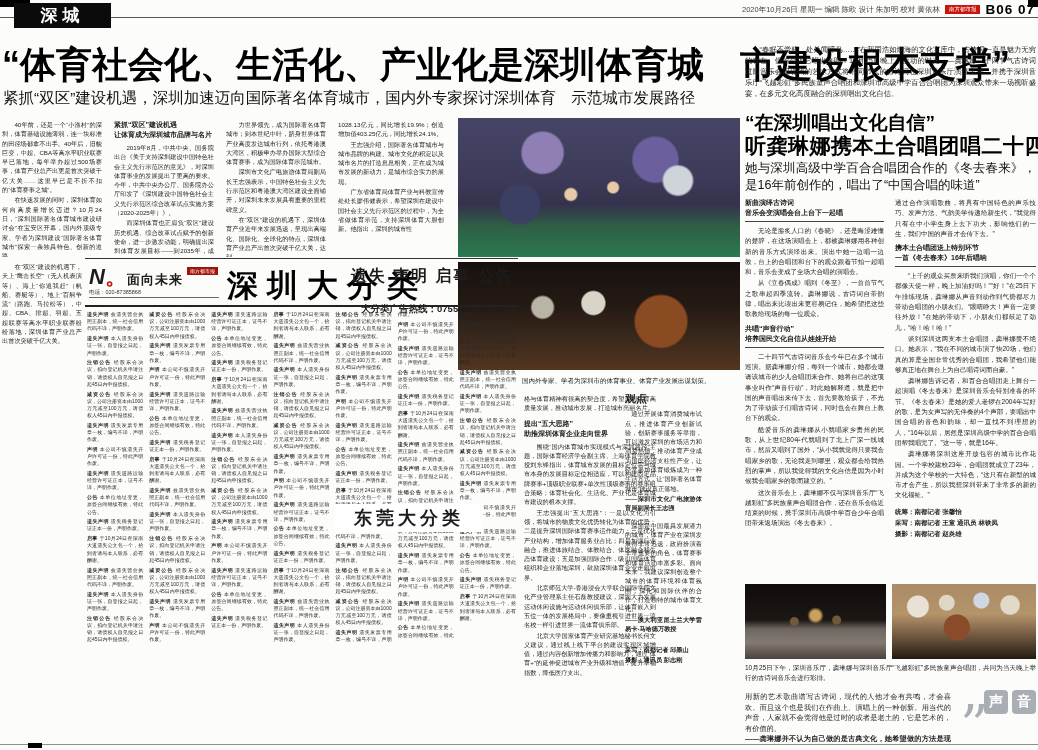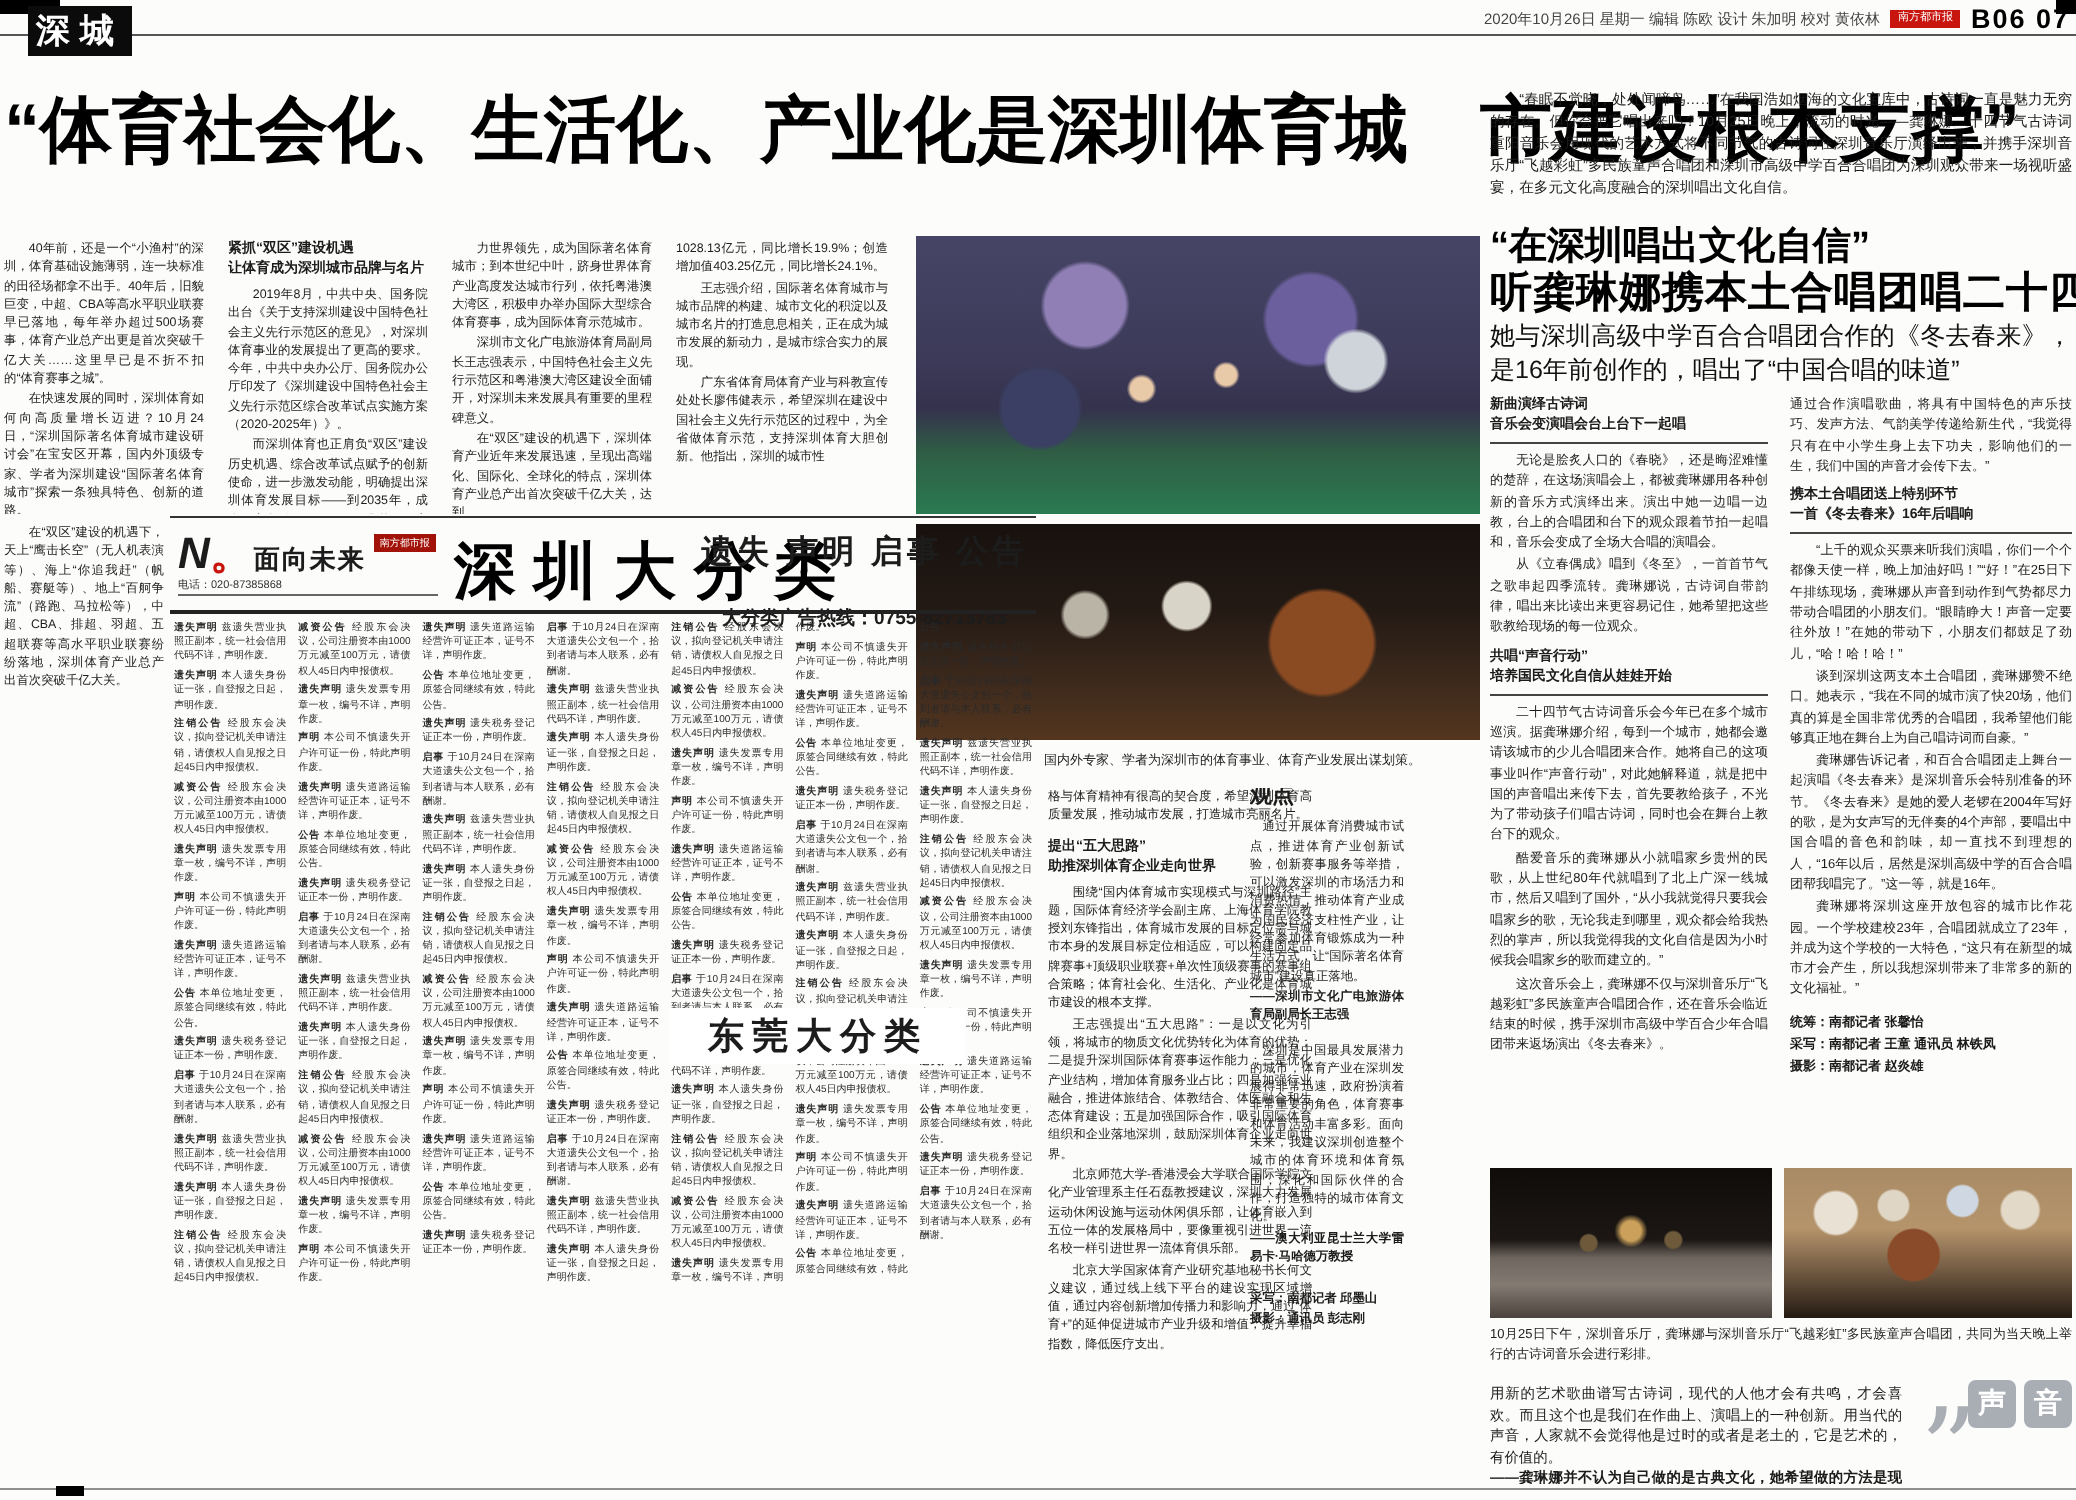--- a/index.html
+++ b/index.html
@@ -94,7 +94,7 @@
   <div class="abs corner" style="left:0;top:0;width:30px;height:7px;"></div>
   <div class="abs corner" style="right:0;top:0;width:10px;height:7px;"></div>
   <div class="abs rule" style="left:0;top:17px;width:1038px;"></div>
-  <div class="abs sec-badge" style="left:14px;top:3px;width:52px;height:25px;">深城</div>
+  <div class="abs sec-badge" style="left:14px;top:3px;width:97px;height:25px;">深城</div>
   <div class="abs dateline" style="left:520px;top:3px;width:515px;height:13px;">
     <span>2020年10月26日 星期一  编辑 陈欧  设计 朱加明  校对 黄依林</span>
     <span class="mast-badge">南方都市报</span>

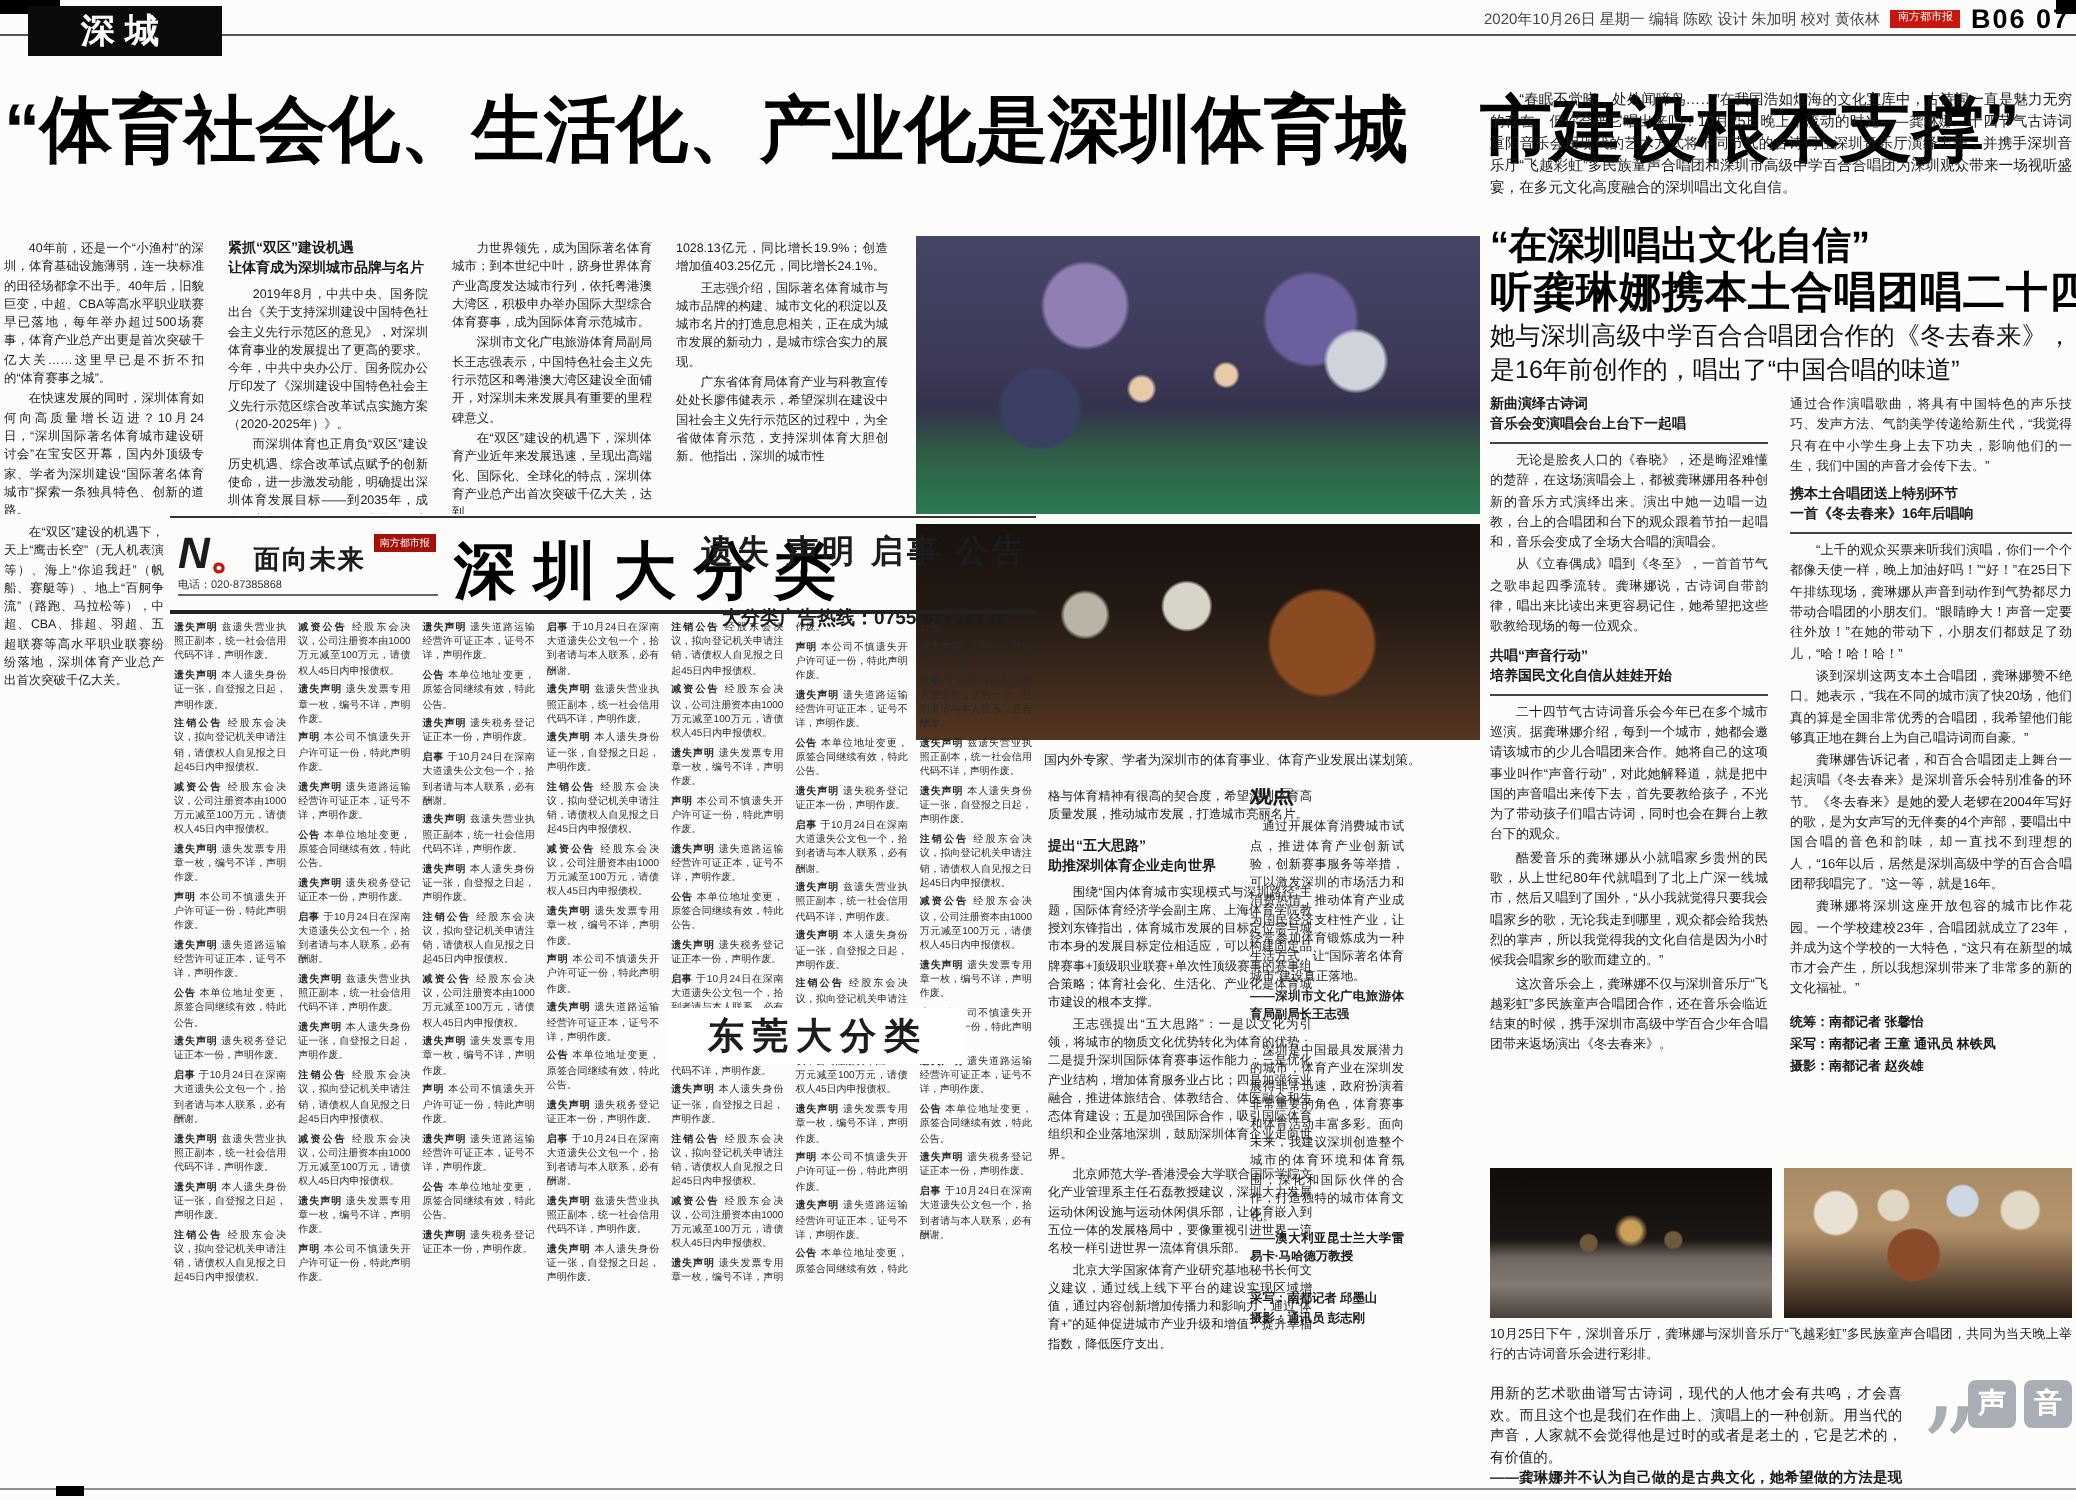--- a/index.html
+++ b/index.html
@@ -102,6 +102,7 @@
   </div>
 
   <div class="abs h1 nowrap" style="left:2px;top:41px;width:1034px;">“体育社会化、生活化、产业化是深圳体育城　市建设根本支撑”</div>
+  <div class="abs h1sub nowrap" style="left:3px;top:88px;width:1034px;">紧抓“双区”建设机遇，深圳加速迈向国际著名体育城市，国内外专家探讨深圳体育　示范城市发展路径</div>
 
   <div class="abs f6 just" style="left:2px;top:120px;width:100px;height:137px;overflow:hidden;">
     <p>40年前，还是一个“小渔村”的深圳，体育基础设施薄弱，连一块标准的田径场都拿不出手。40年后，旧貌巨变，中超、CBA等高水平职业联赛早已落地，每年举办超过500场赛事，体育产业总产出更是首次突破千亿大关……这里早已是不折不扣的“体育赛事之城”。</p>

